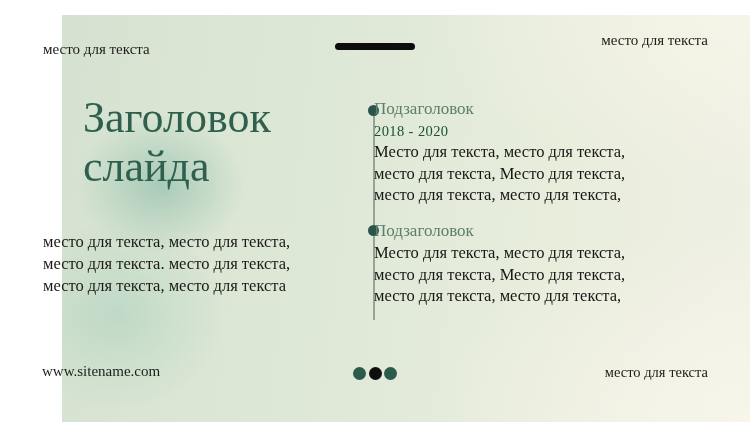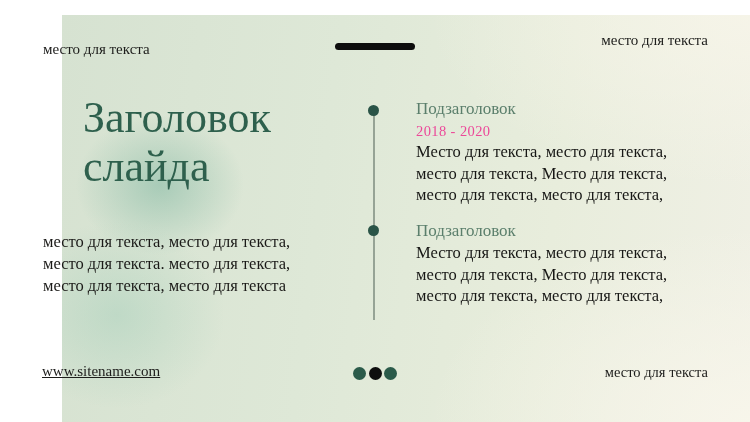--- a/index.html
+++ b/index.html
@@ -29,7 +29,7 @@
   }
   .tline{position:absolute;left:373px;top:110px;width:1.5px;height:210px;background:rgba(90,105,95,.55);}
   .tdot{position:absolute;left:368px;width:11px;height:11px;border-radius:50%;background:#2a5447;}
-  .entry{position:absolute;left:416px;width:325px;}
+  .entry{position:absolute;left:374px;width:325px;}
   .entry .head{font-size:17px;color:#5b7f6c;}
   .entry .period{font-size:14.5px;color:#ec4899;letter-spacing:.4px;margin-top:4px;}
   .entry .body{font-size:16.5px;line-height:21.5px;color:#171715;white-space:pre-line;margin-top:1px;}

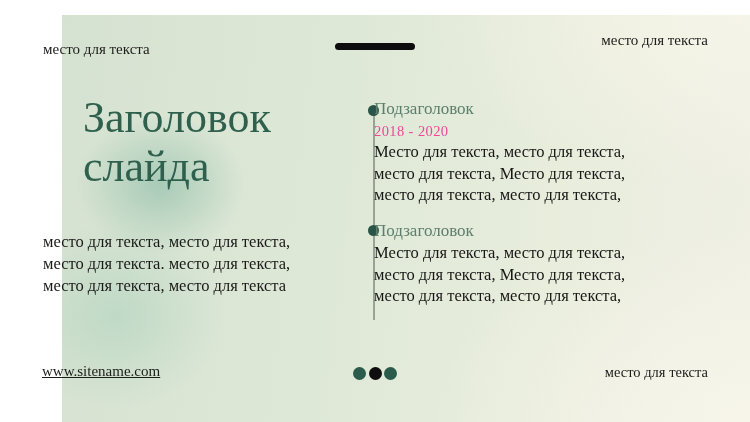--- a/index.html
+++ b/index.html
@@ -31,7 +31,7 @@
   .tdot{position:absolute;left:368px;width:11px;height:11px;border-radius:50%;background:#2a5447;}
   .entry{position:absolute;left:374px;width:325px;}
   .entry .head{font-size:17px;color:#5b7f6c;}
-  .entry .period{font-size:14.5px;color:#ec4899;letter-spacing:.4px;margin-top:4px;}
+  .entry .period{font-size:14.5px;color:#14532d;letter-spacing:.4px;margin-top:4px;}
   .entry .body{font-size:16.5px;line-height:21.5px;color:#171715;white-space:pre-line;margin-top:1px;}
   .site{position:absolute;left:42px;top:363px;font-size:15px;color:#1d1d1b;text-decoration:underline;}
   .fdots{position:absolute;left:353px;top:367px;display:flex;gap:2.5px;}

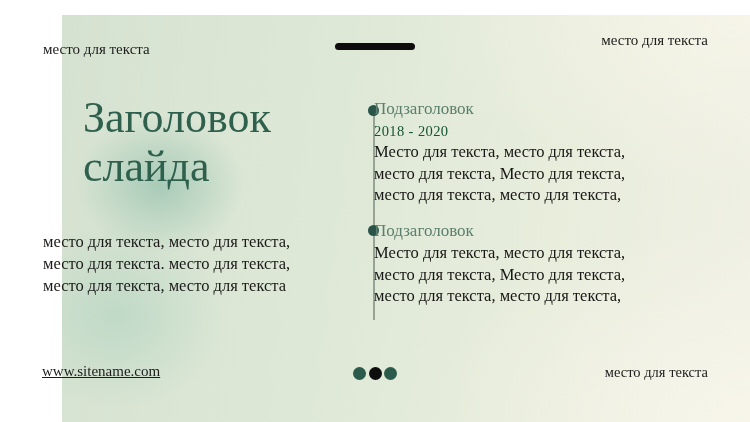--- a/index.html
+++ b/index.html
@@ -33,7 +33,7 @@
   .entry .head{font-size:17px;color:#5b7f6c;}
   .entry .period{font-size:14.5px;color:#14532d;letter-spacing:.4px;margin-top:4px;}
   .entry .body{font-size:16.5px;line-height:21.5px;color:#171715;white-space:pre-line;margin-top:1px;}
-  .site{position:absolute;left:42px;top:363px;font-size:15px;color:#1d1d1b;text-decoration:underline;}
+  .site{position:absolute;left:42px;top:363px;font-size:15px;color:#1d1d1b;}
   .fdots{position:absolute;left:353px;top:367px;display:flex;gap:2.5px;}
   .fdot{width:13px;height:13px;border-radius:50%;}
   .fdot.g{background:#2b5b4a;}

